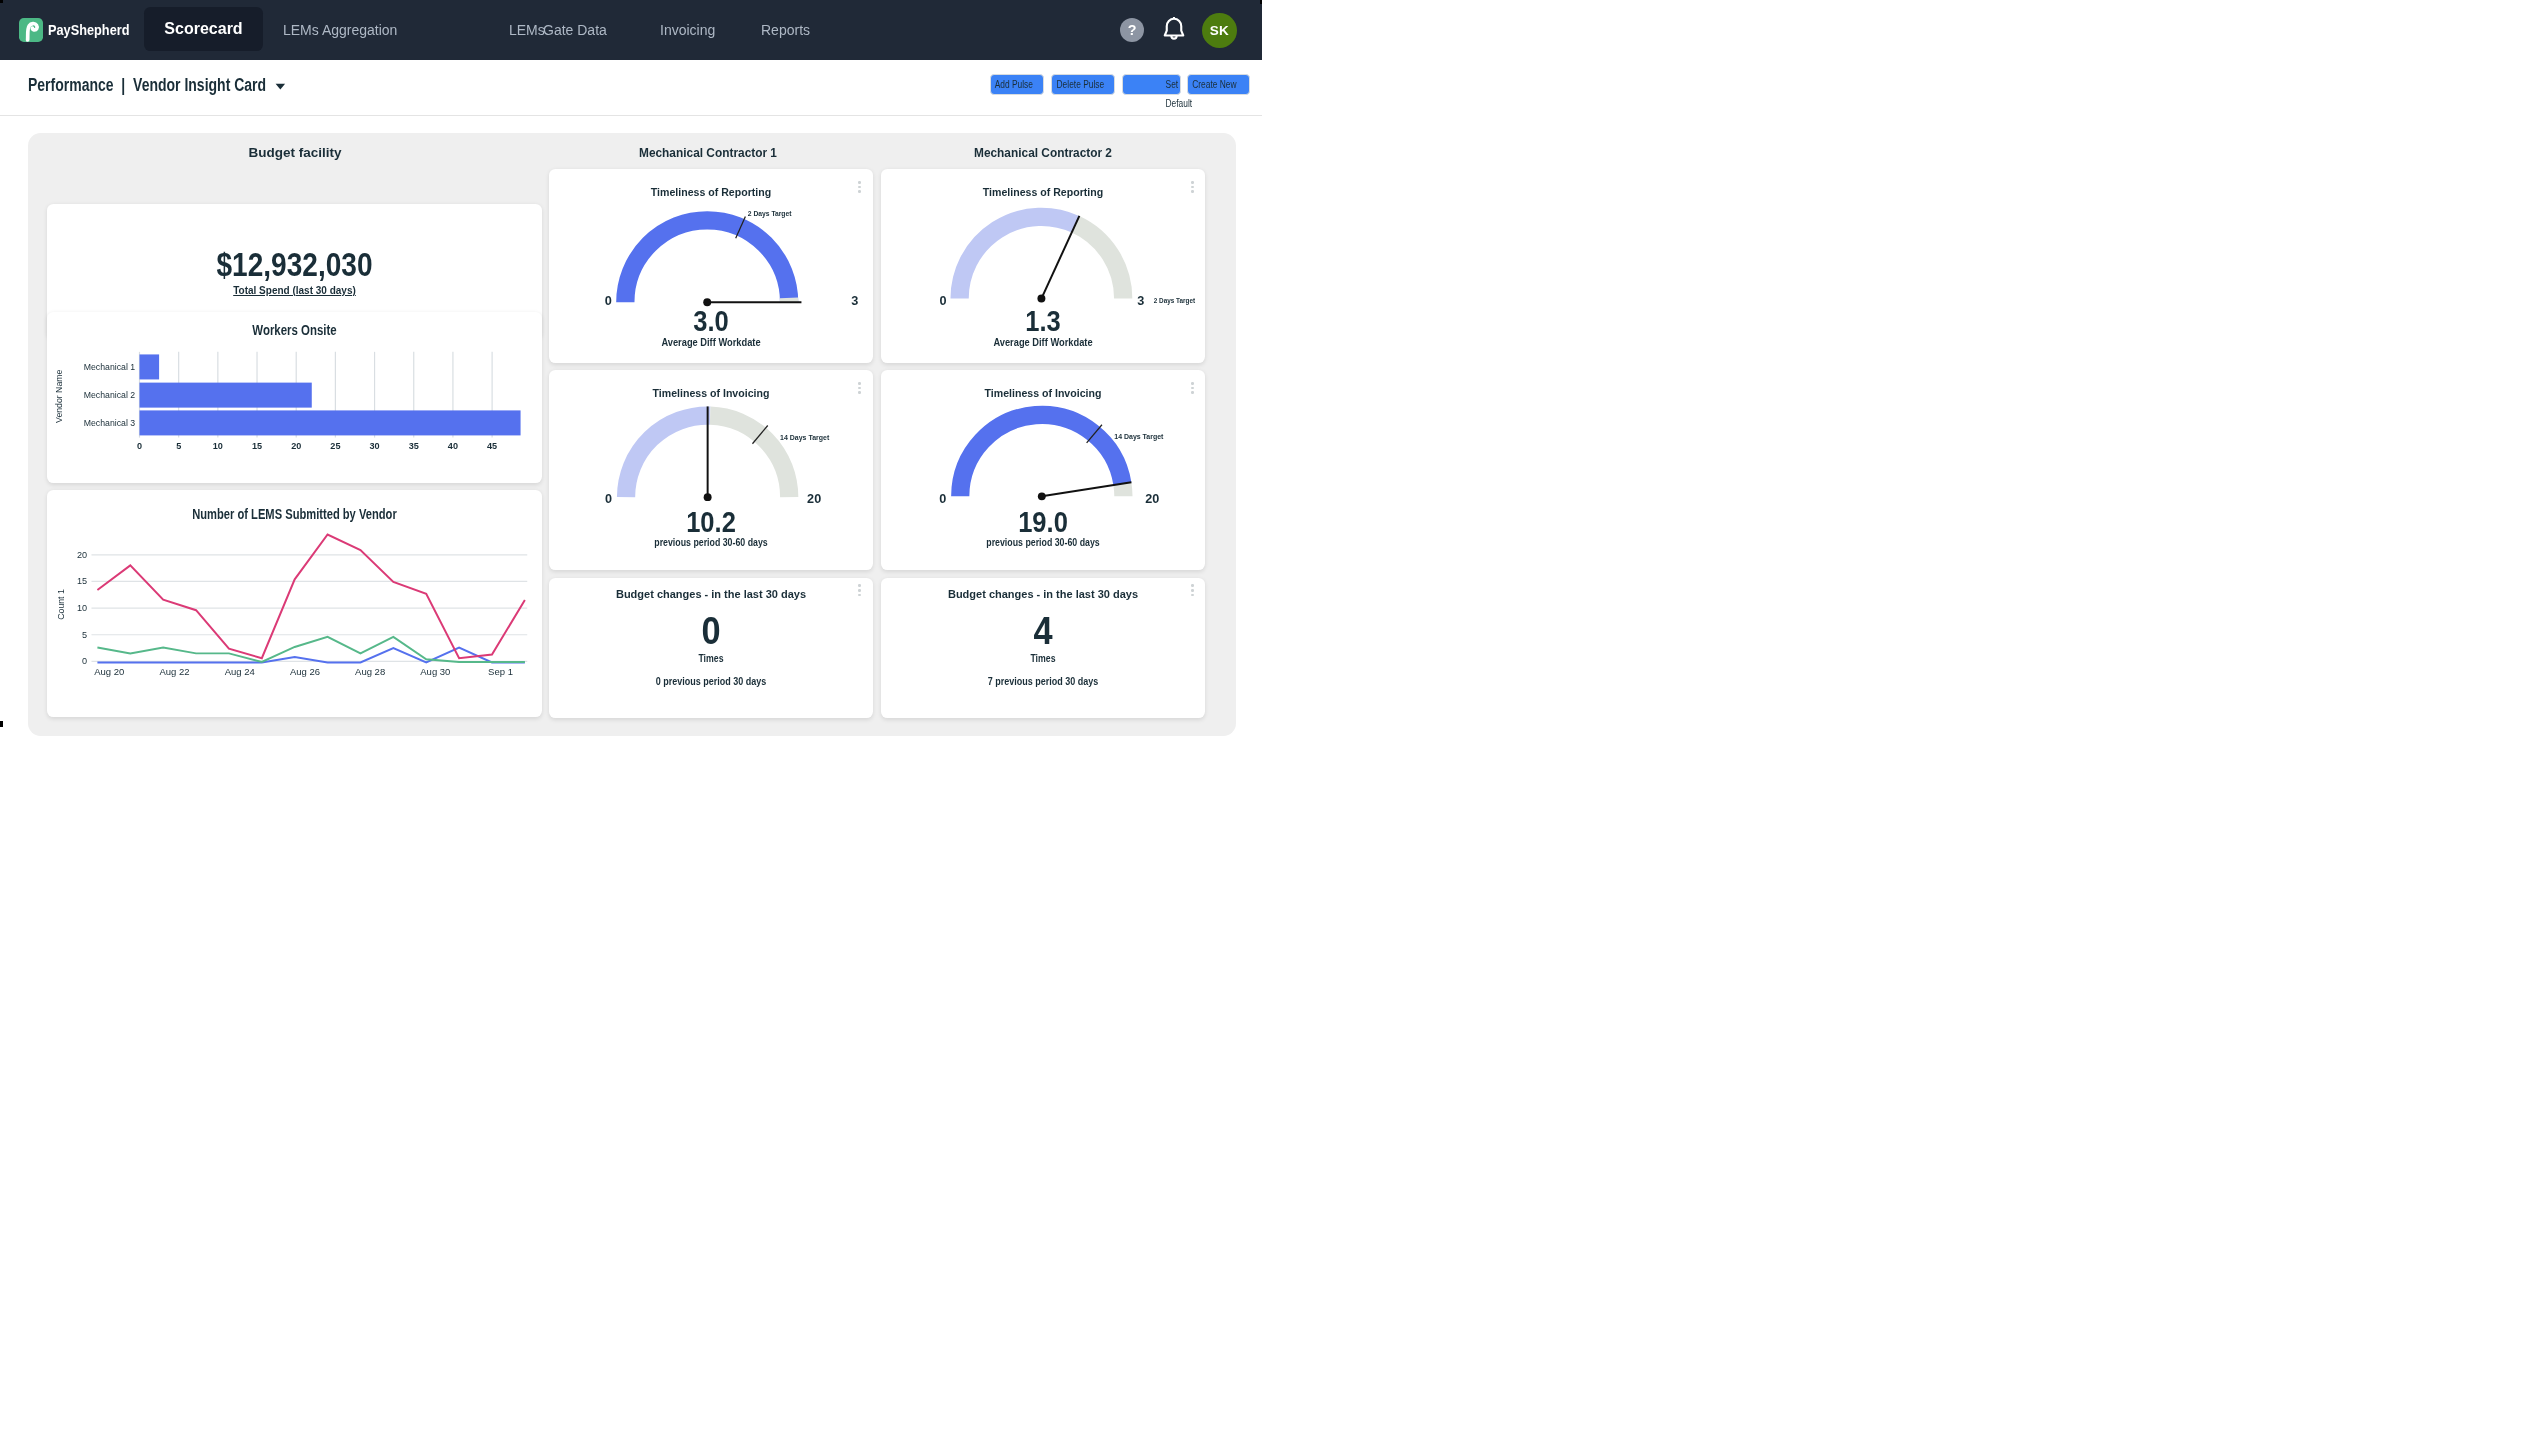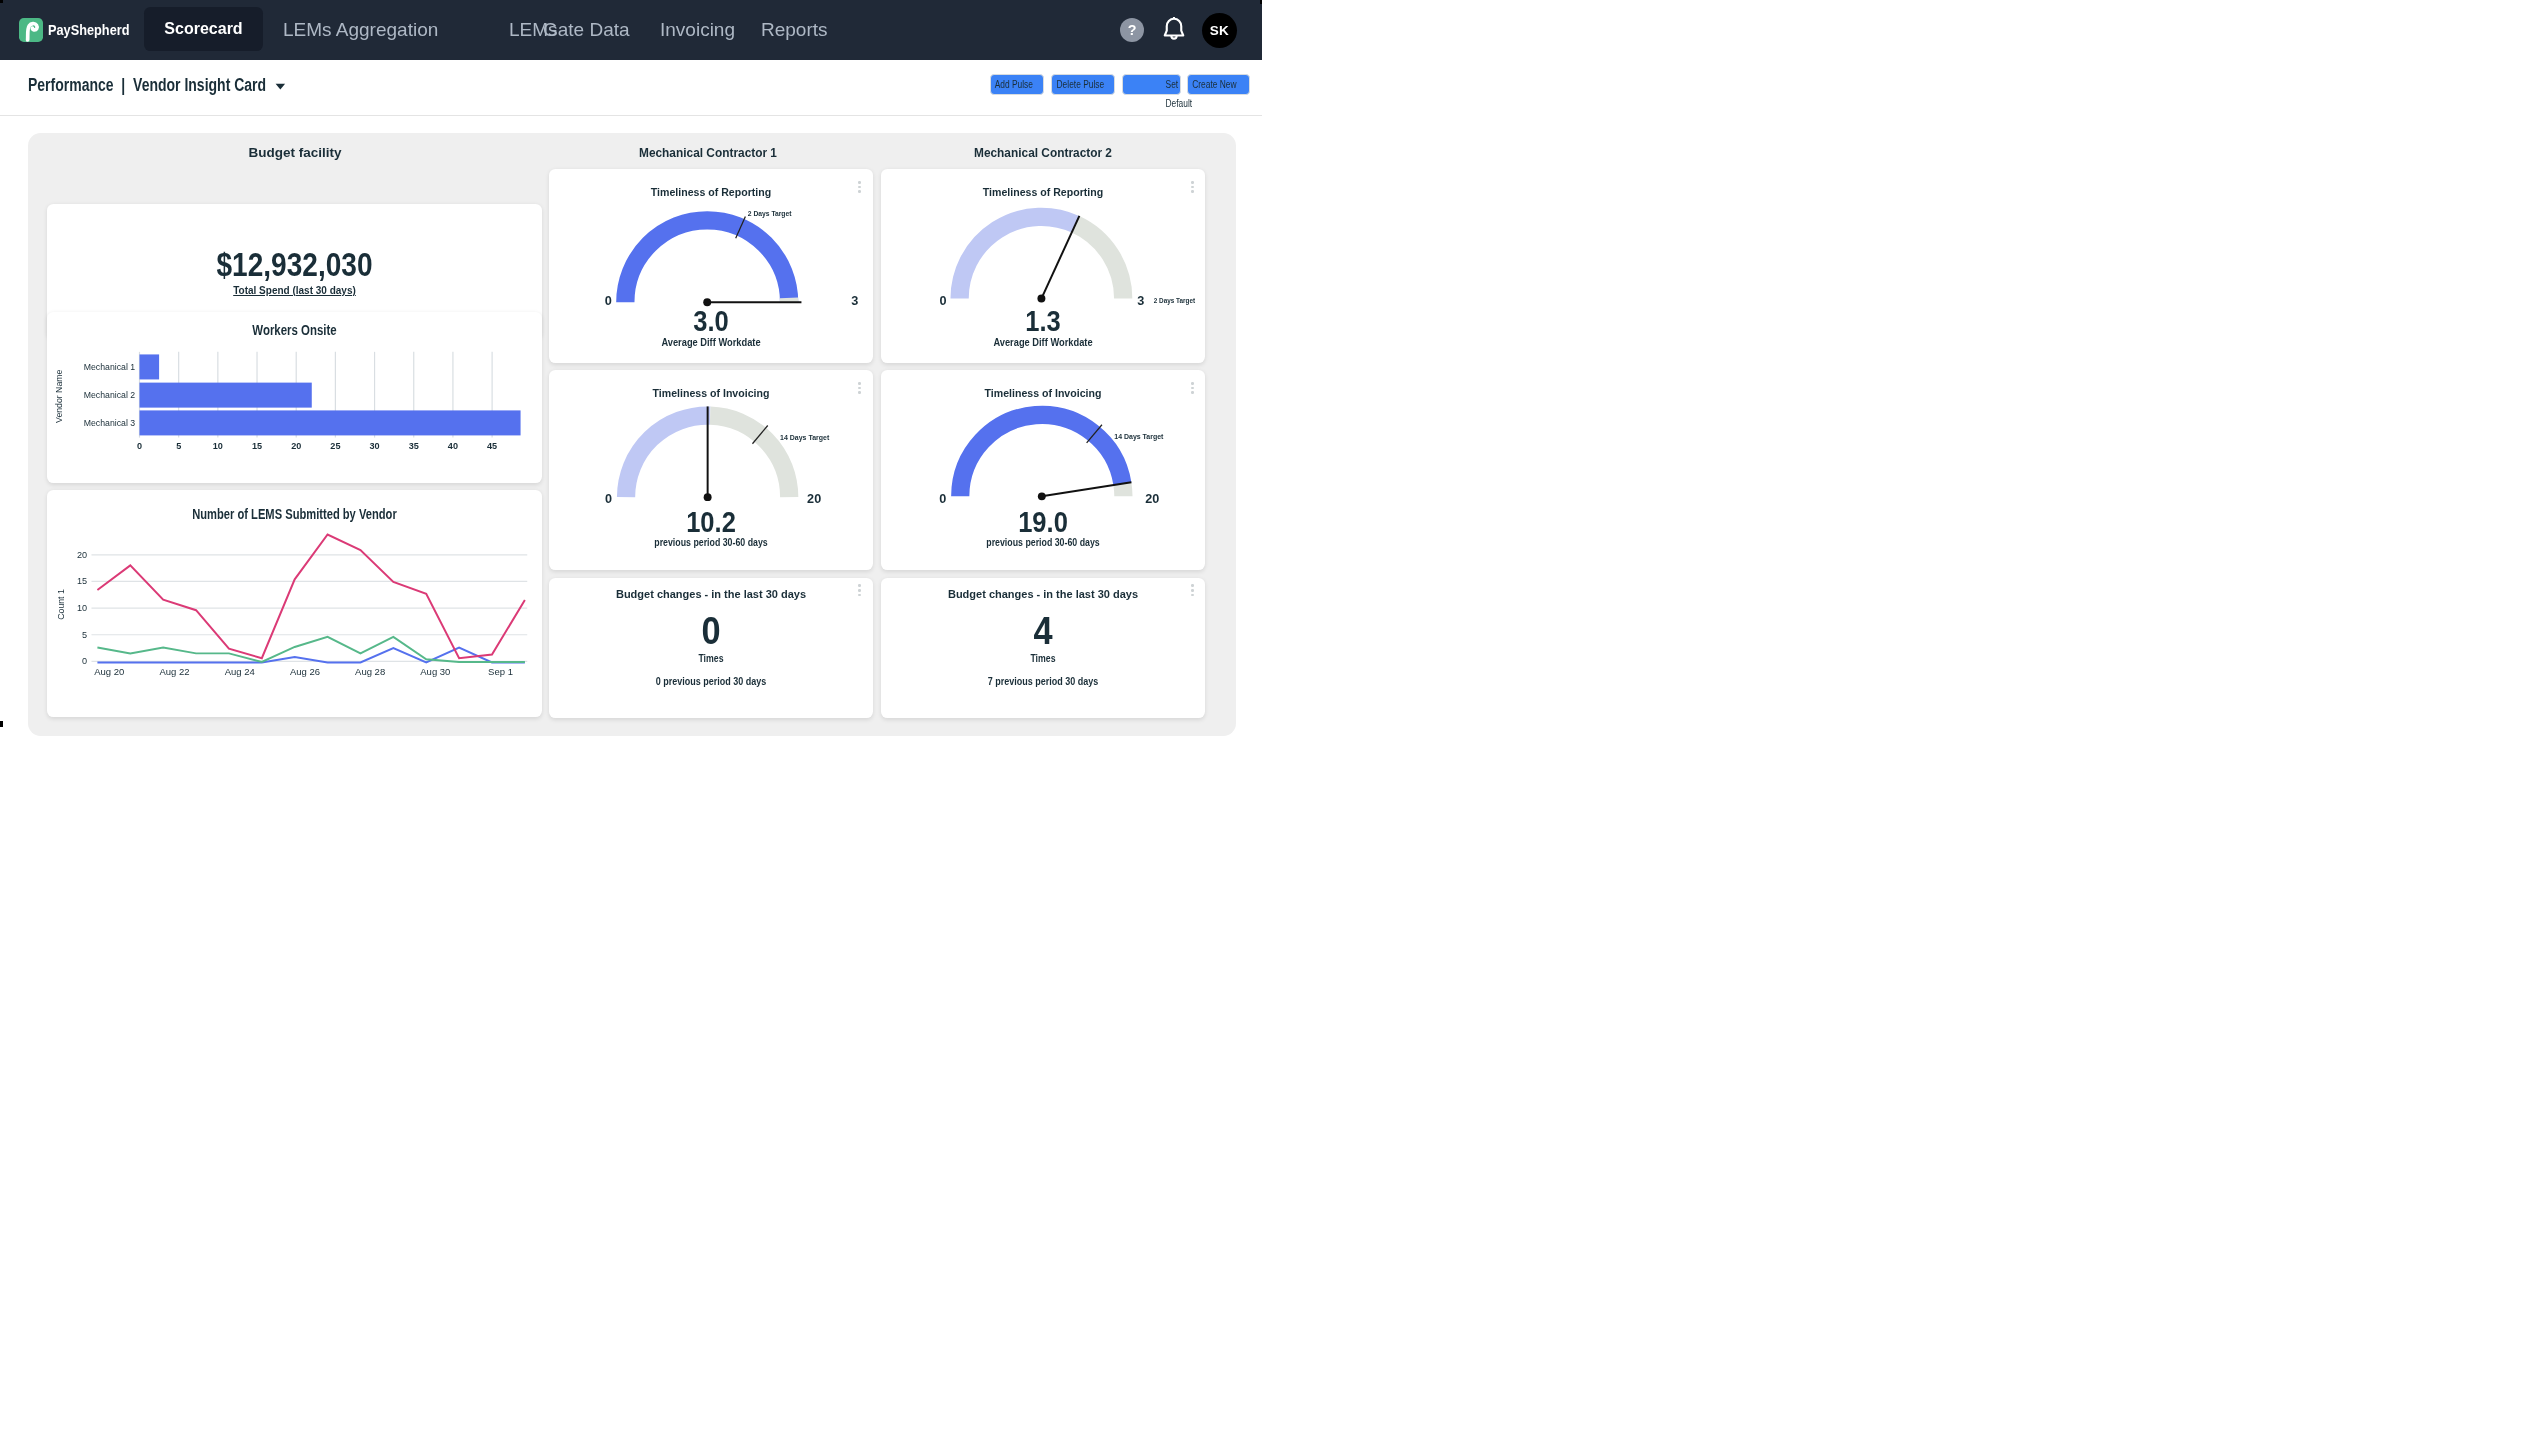--- a/index.html
+++ b/index.html
@@ -7,7 +7,7 @@
   font-family:"Liberation Sans", sans-serif; }
 .abs { position:absolute; }
 #nav { position:absolute; left:0; top:0; width:1262px; height:60px; background:#202937; }
-.navlink { position:absolute; top:0; height:60px; line-height:60px; color:#aeb8c5; font-size:19px; }
+.navlink { position:absolute; top:0; height:60px; line-height:60px; color:#aeb8c5; font-size:14px; }
 #pill { position:absolute; left:144px; top:7.1px; width:119px; height:44px; background:#161d2a; border-radius:6.4px;
   color:#fff; font-size:16px; font-weight:bold; text-align:center; line-height:44px; }
 #brand { position:absolute; left:48px; top:0; height:60px; line-height:60px; color:#fff; font-size:15px; font-weight:bold; transform:scaleX(0.85); transform-origin:left center;}

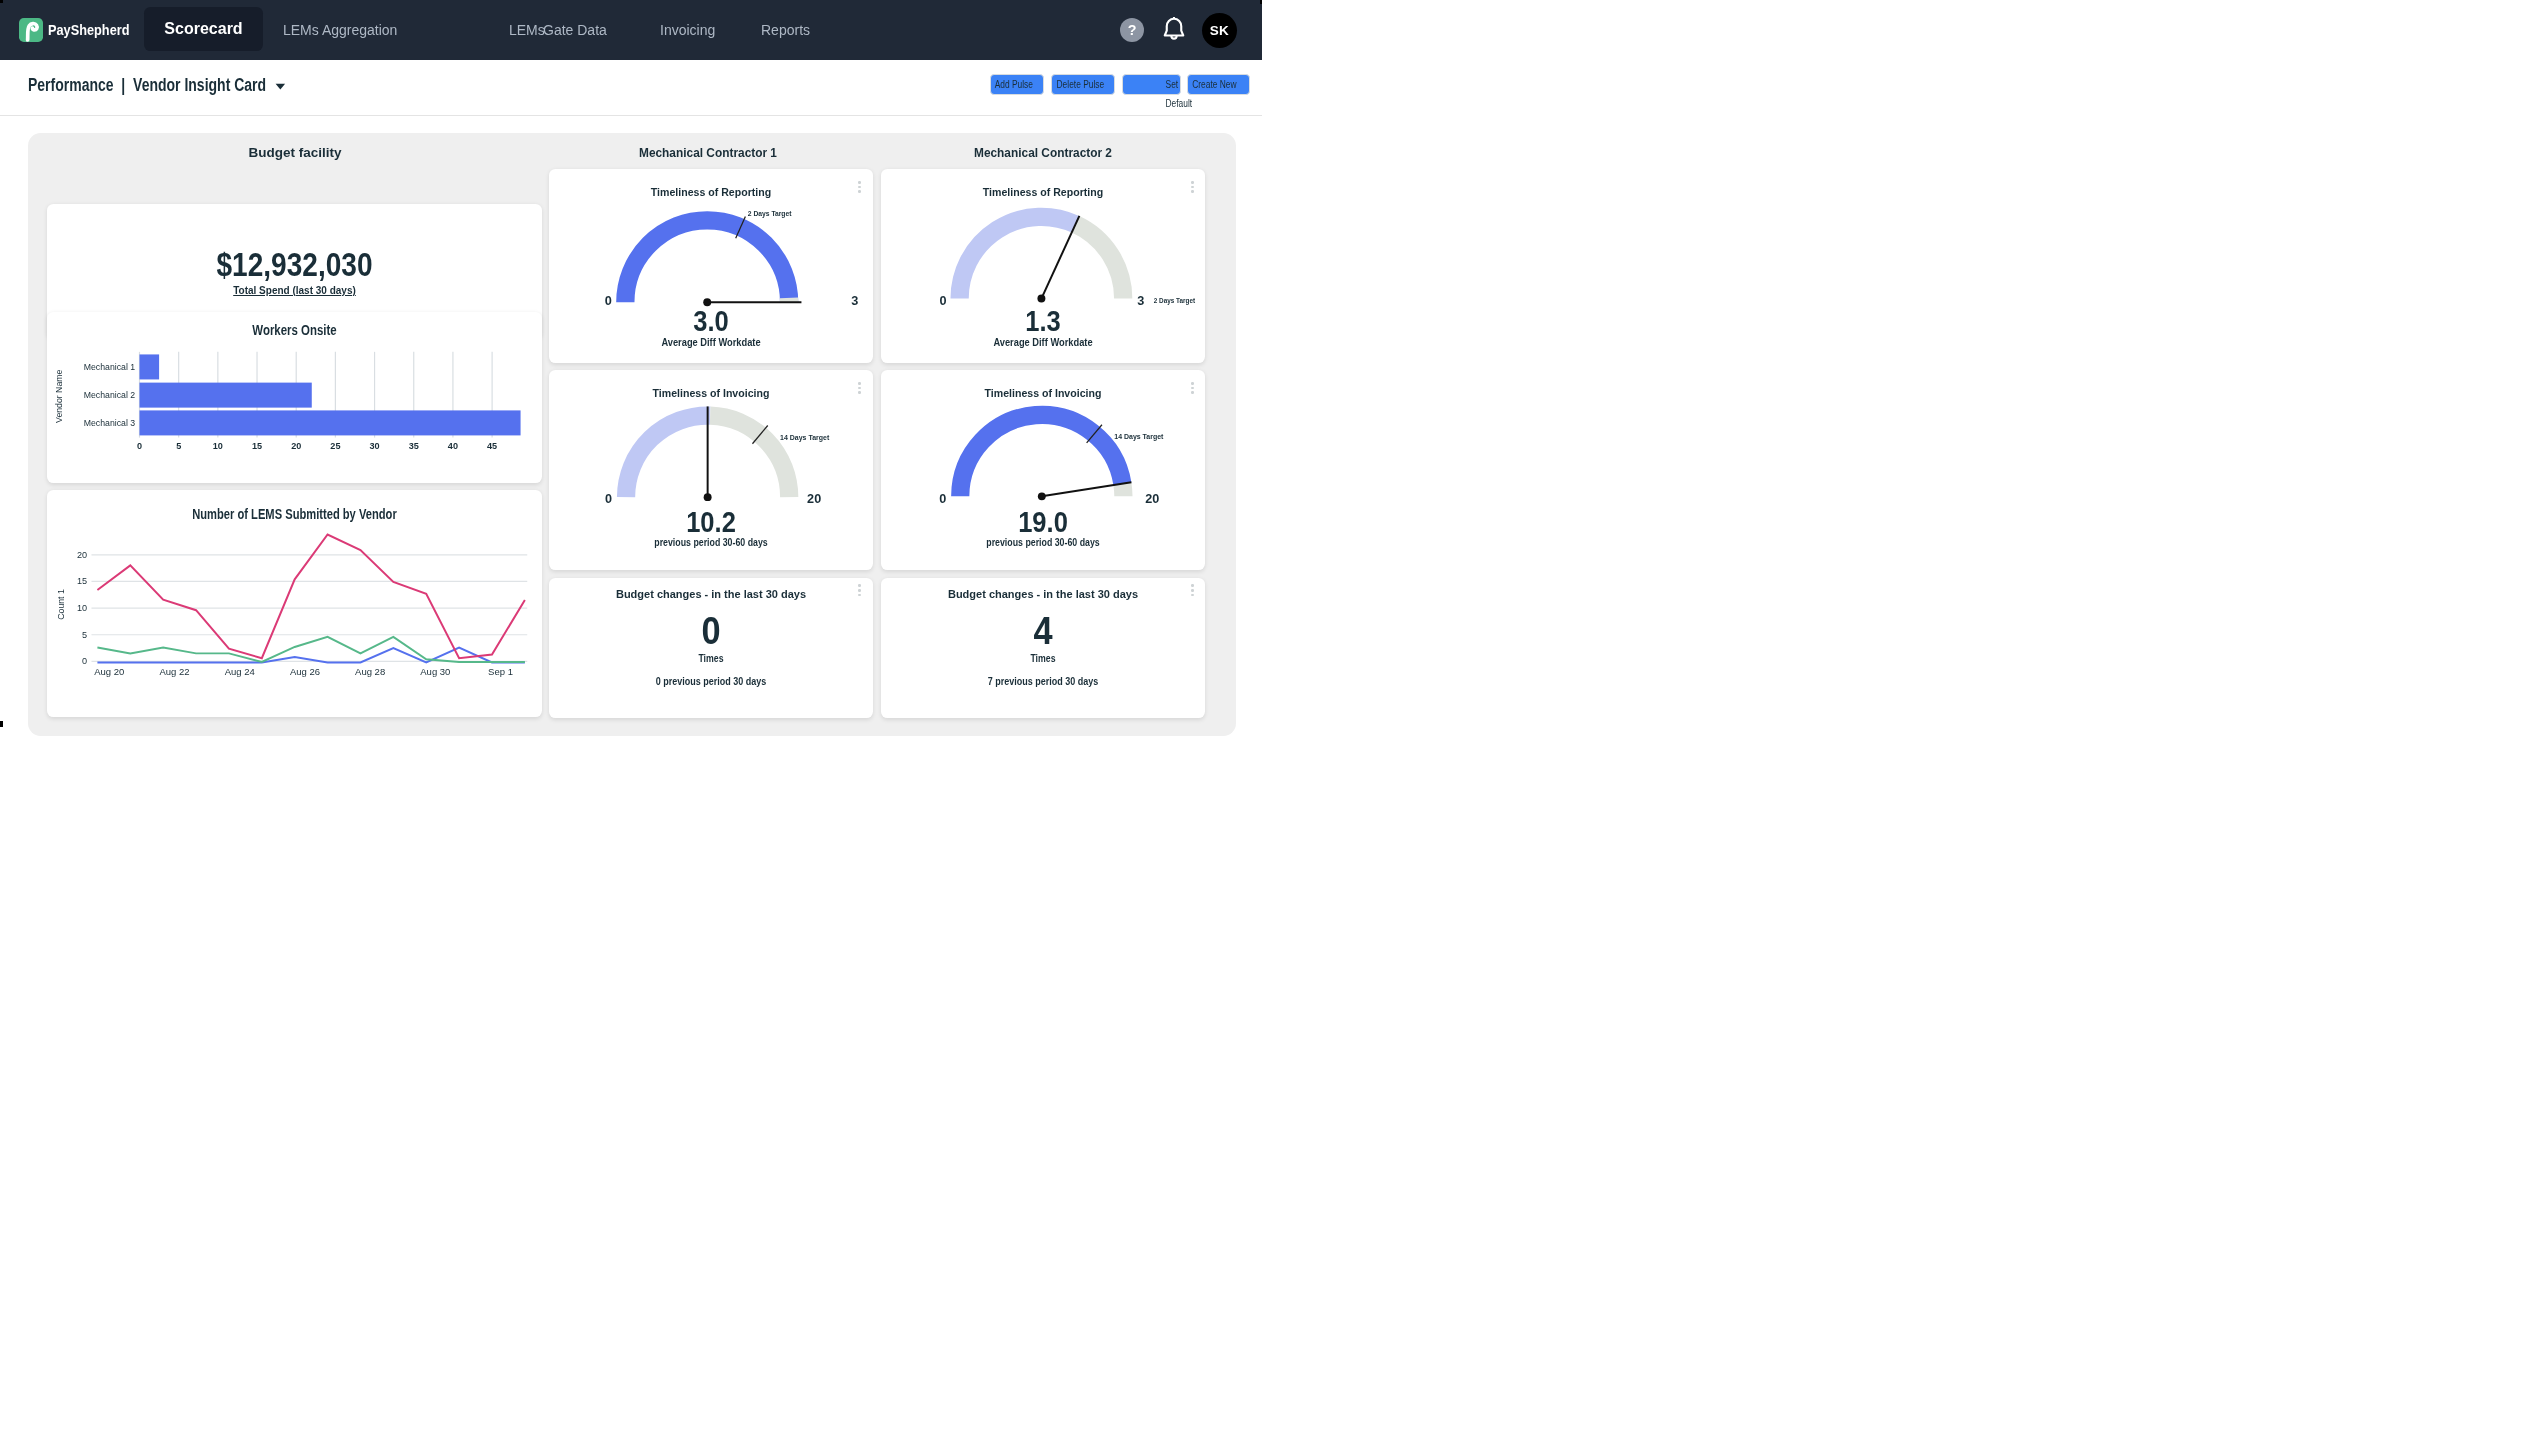--- a/index.html
+++ b/index.html
@@ -45,7 +45,7 @@
     <path d="M9.9 16.8 a 2.1 2.1 0 0 0 4.2 0" fill="none" stroke="#fff" stroke-width="1.7"></path>
     <path d="M12 3 L 12 1.6" stroke="#fff" stroke-width="1.7"></path>
   </svg>
-  <div class="abs" style="left:1202px;top:12.7px;width:35px;height:35px;border-radius:50%;background:#000000;color:#fff;font-size:13.5px;font-weight:bold;text-align:center;line-height:35px;letter-spacing:0.4px;">SK</div>
+  <div class="abs" style="left:1202px;top:12.7px;width:35px;height:35px;border-radius:50%;background:#4d7c0f;color:#fff;font-size:13.5px;font-weight:bold;text-align:center;line-height:35px;letter-spacing:0.4px;">SK</div>
 </div>
 <div class="abs" style="left:0;top:0;width:3.2px;height:3.2px;background:#000;"></div>
 <div class="abs" style="left:1260px;top:0;width:2.4px;height:4px;background:#000;"></div>

